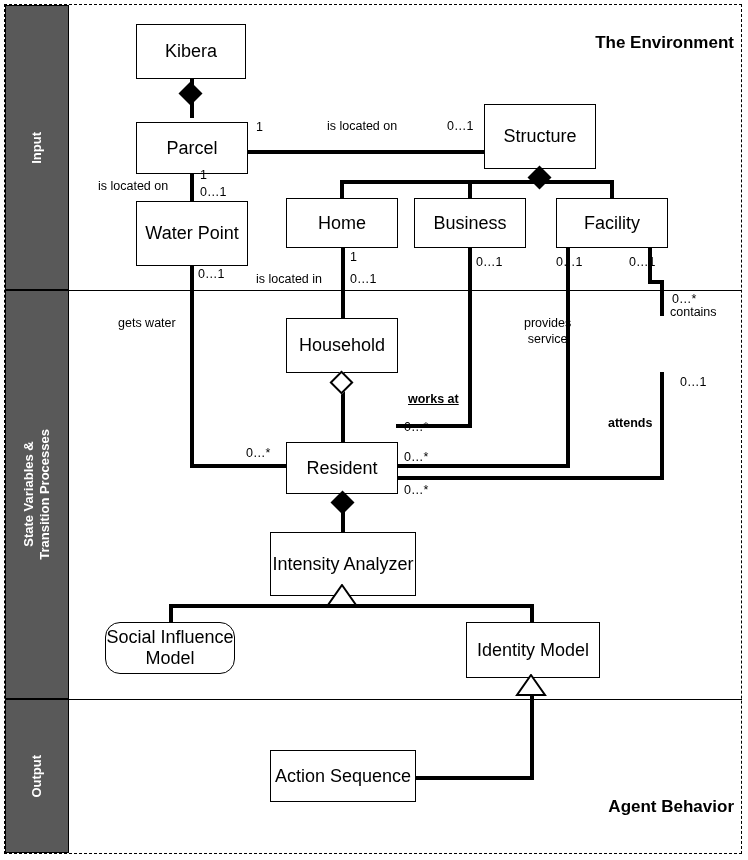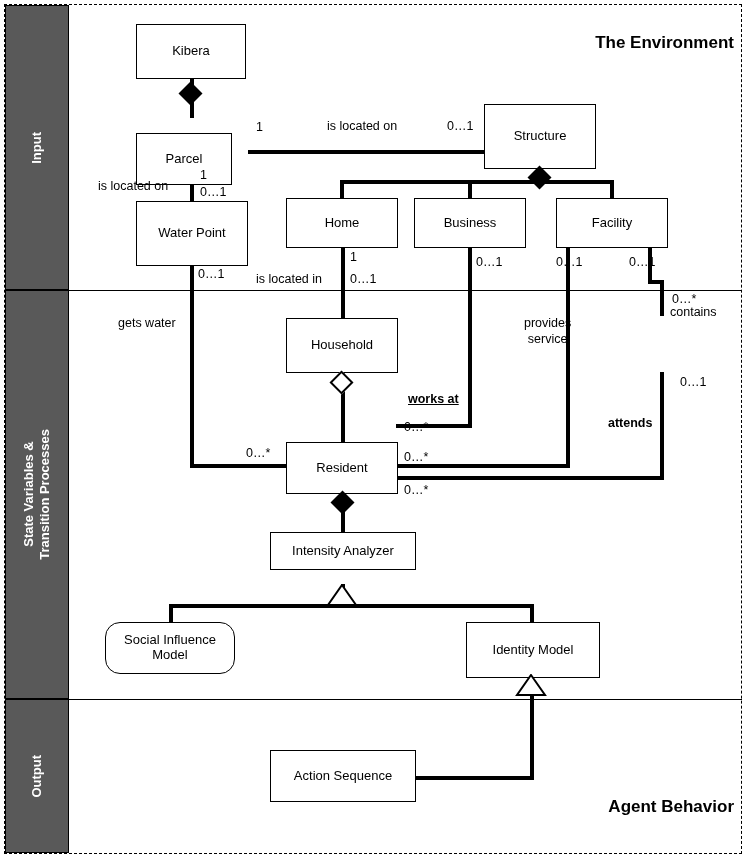--- a/index.html
+++ b/index.html
@@ -58,7 +58,7 @@
     align-items: center;
     justify-content: center;
     text-align: center;
-    font-size: 13px;
+    font-size: 18px;
     color: #000;
     line-height: 1.15;
     white-space: pre-line;

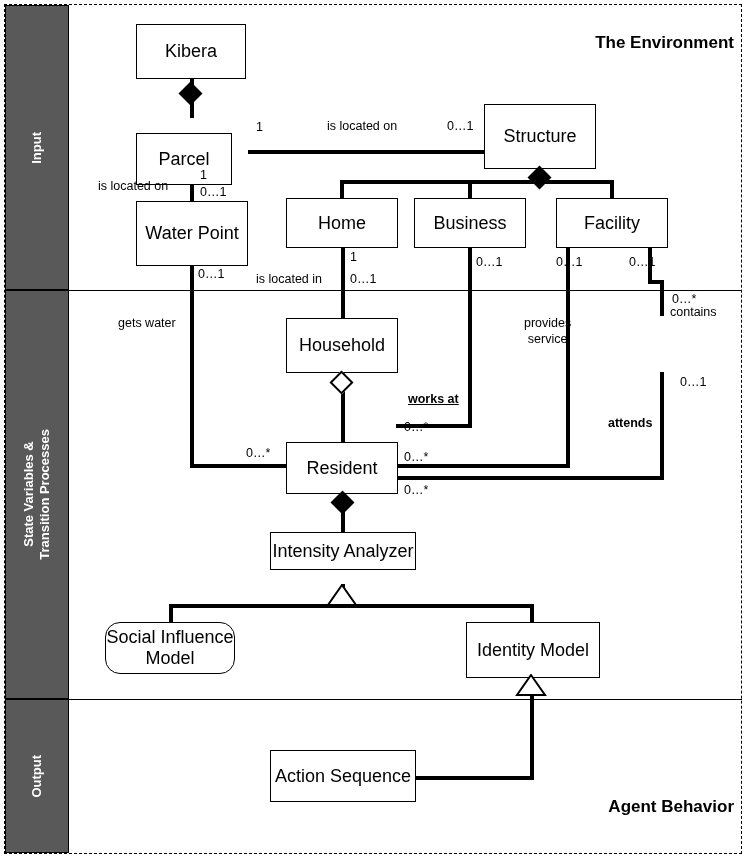--- a/index.html
+++ b/index.html
@@ -191,7 +191,7 @@
 
   <div class="node" style="left:136px; top:24px; width:110px; height:55px;">Kibera</div>
 
-  <div class="node" style="left:136px; top:133px; width:96px; height:52px;">Parcel</div>
+  <div class="node" style="left:136px; top:122px; width:112px; height:52px;">Parcel</div>
 
   <div class="node" style="left:484px; top:104px; width:112px; height:65px;">Structure</div>
 

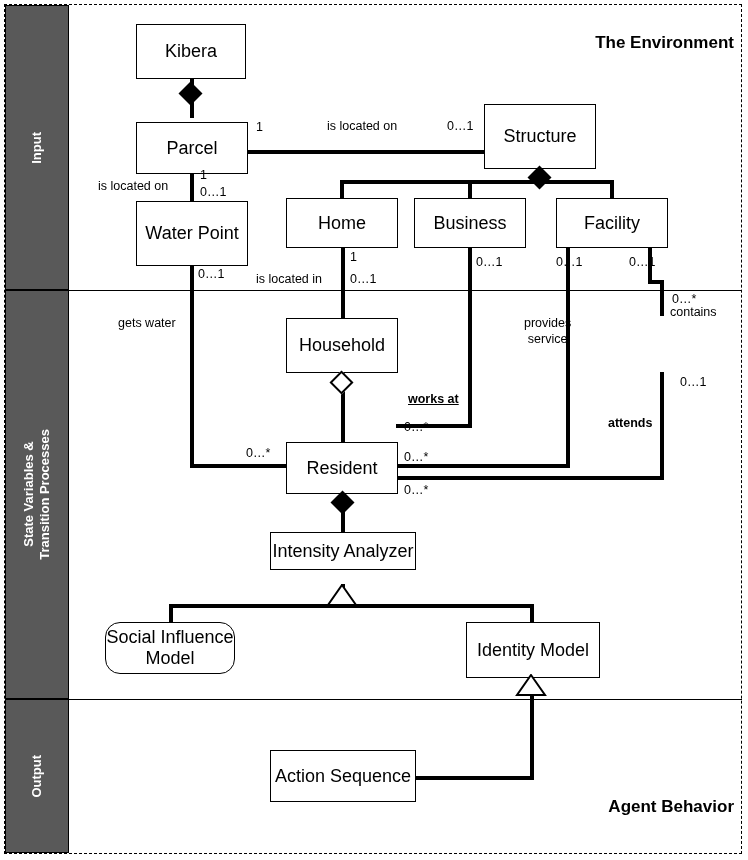--- a/index.html
+++ b/index.html
@@ -208,7 +208,7 @@
 
   <div class="node" style="left:286px; top:442px; width:112px; height:52px;">Resident</div>
 
-  <div class="node" style="left:270px; top:532px; width:146px; height:38px;">Intensity Analyzer</div>
+  <div class="node" style="left:270px; top:532px; width:146px; height:64px;">Intensity Analyzer</div>
 
   <div class="node" style="left:105px; top:622px; width:130px; height:52px;border-radius:15px;">Social Influence
 Model</div>

